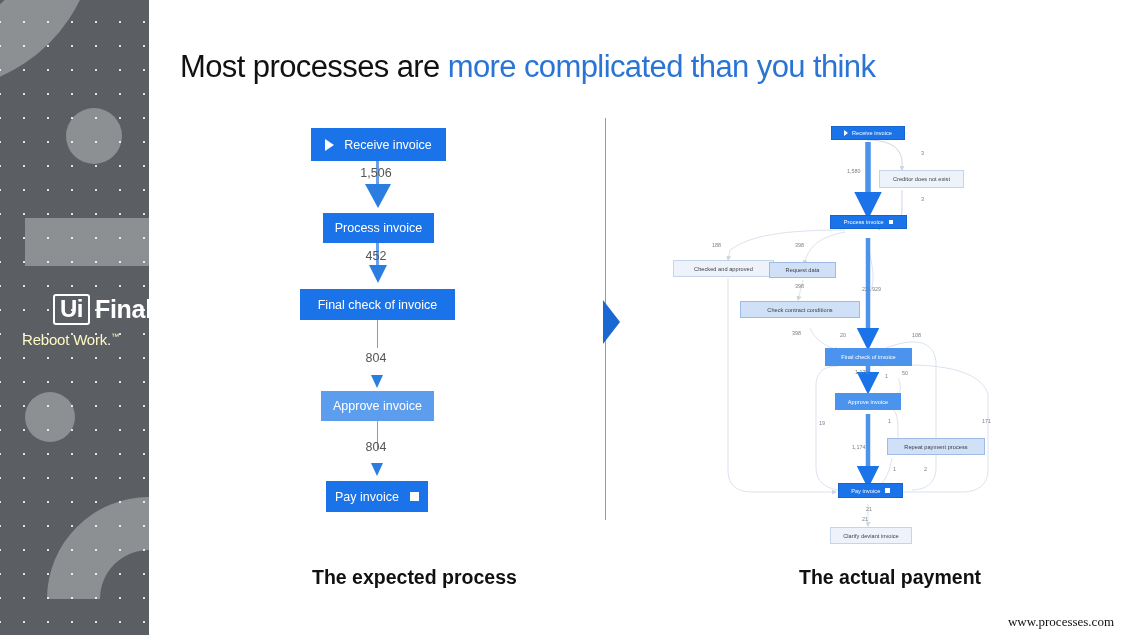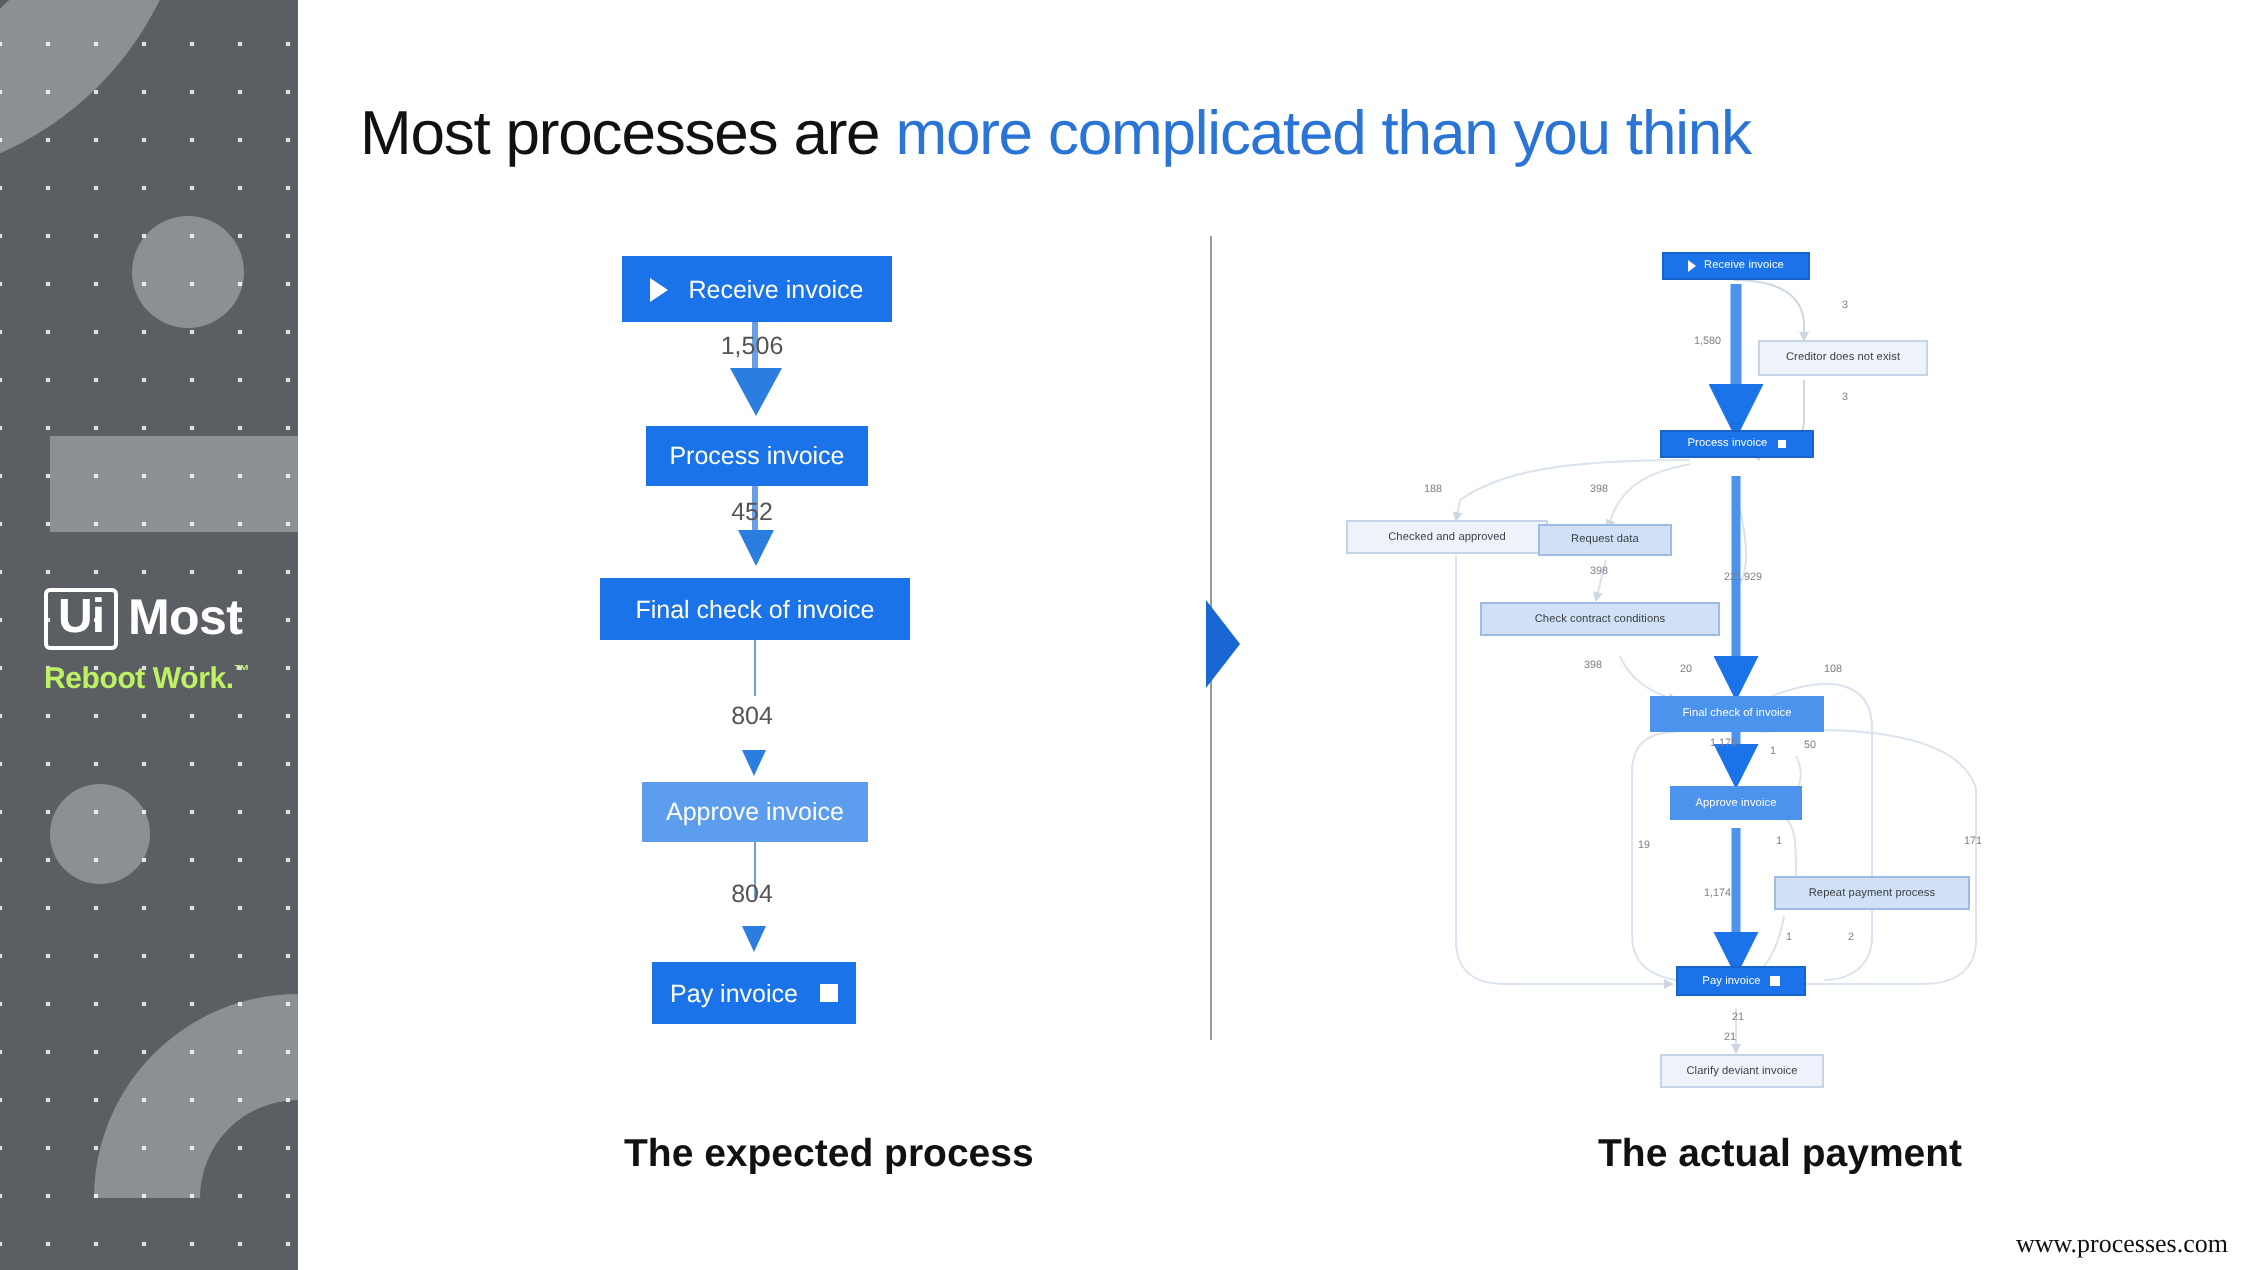--- a/index.html
+++ b/index.html
@@ -45,7 +45,7 @@
   }
 
   #logo{position:absolute;left:22px;top:294px;z-index:5;}
-  #logo .logo-row{display:flex;align-items:center;}
+  #logo .logo-row{display:flex;align-items:center;margin-left:31px;}
   #logo .ui-box{
     border:2.5px solid #fff;border-radius:3px;
     padding:0px 5px 2px 5px;margin-right:5px;

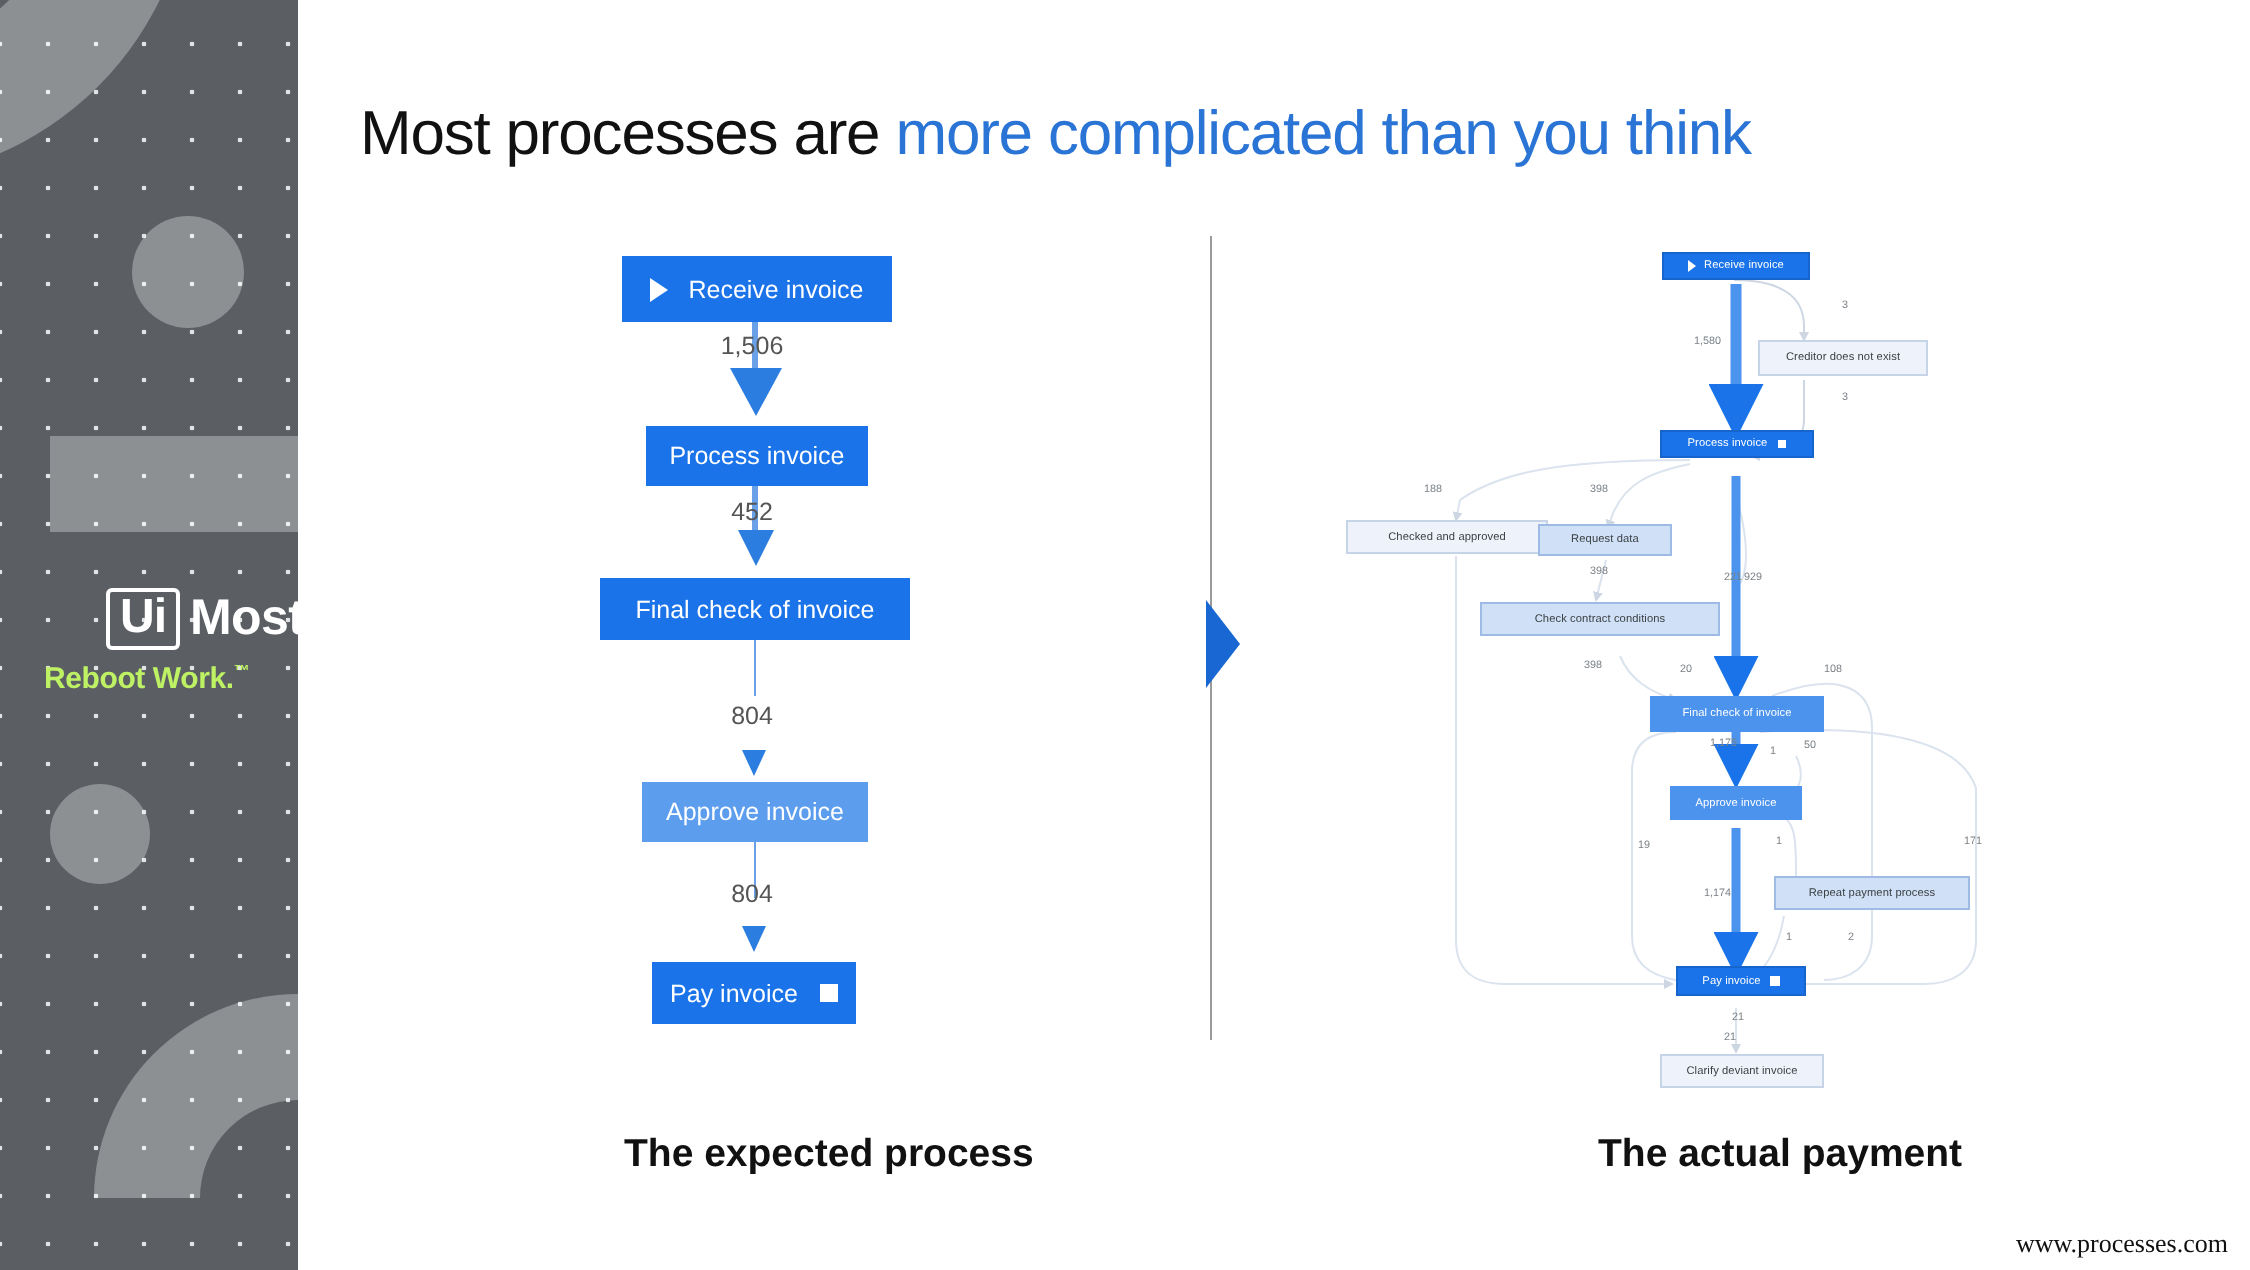--- a/index.html
+++ b/index.html
@@ -155,7 +155,7 @@
         <span class="ui-box">
           <span class="ui-txt">Ui</span>
         </span>
-        <span class="path-txt">Most</span>
+        <span class="path-txt">Final</span>
       </div>
       <div class="tagline"><span>Reboot Work.</span><sup>™</sup></div>
     </div>

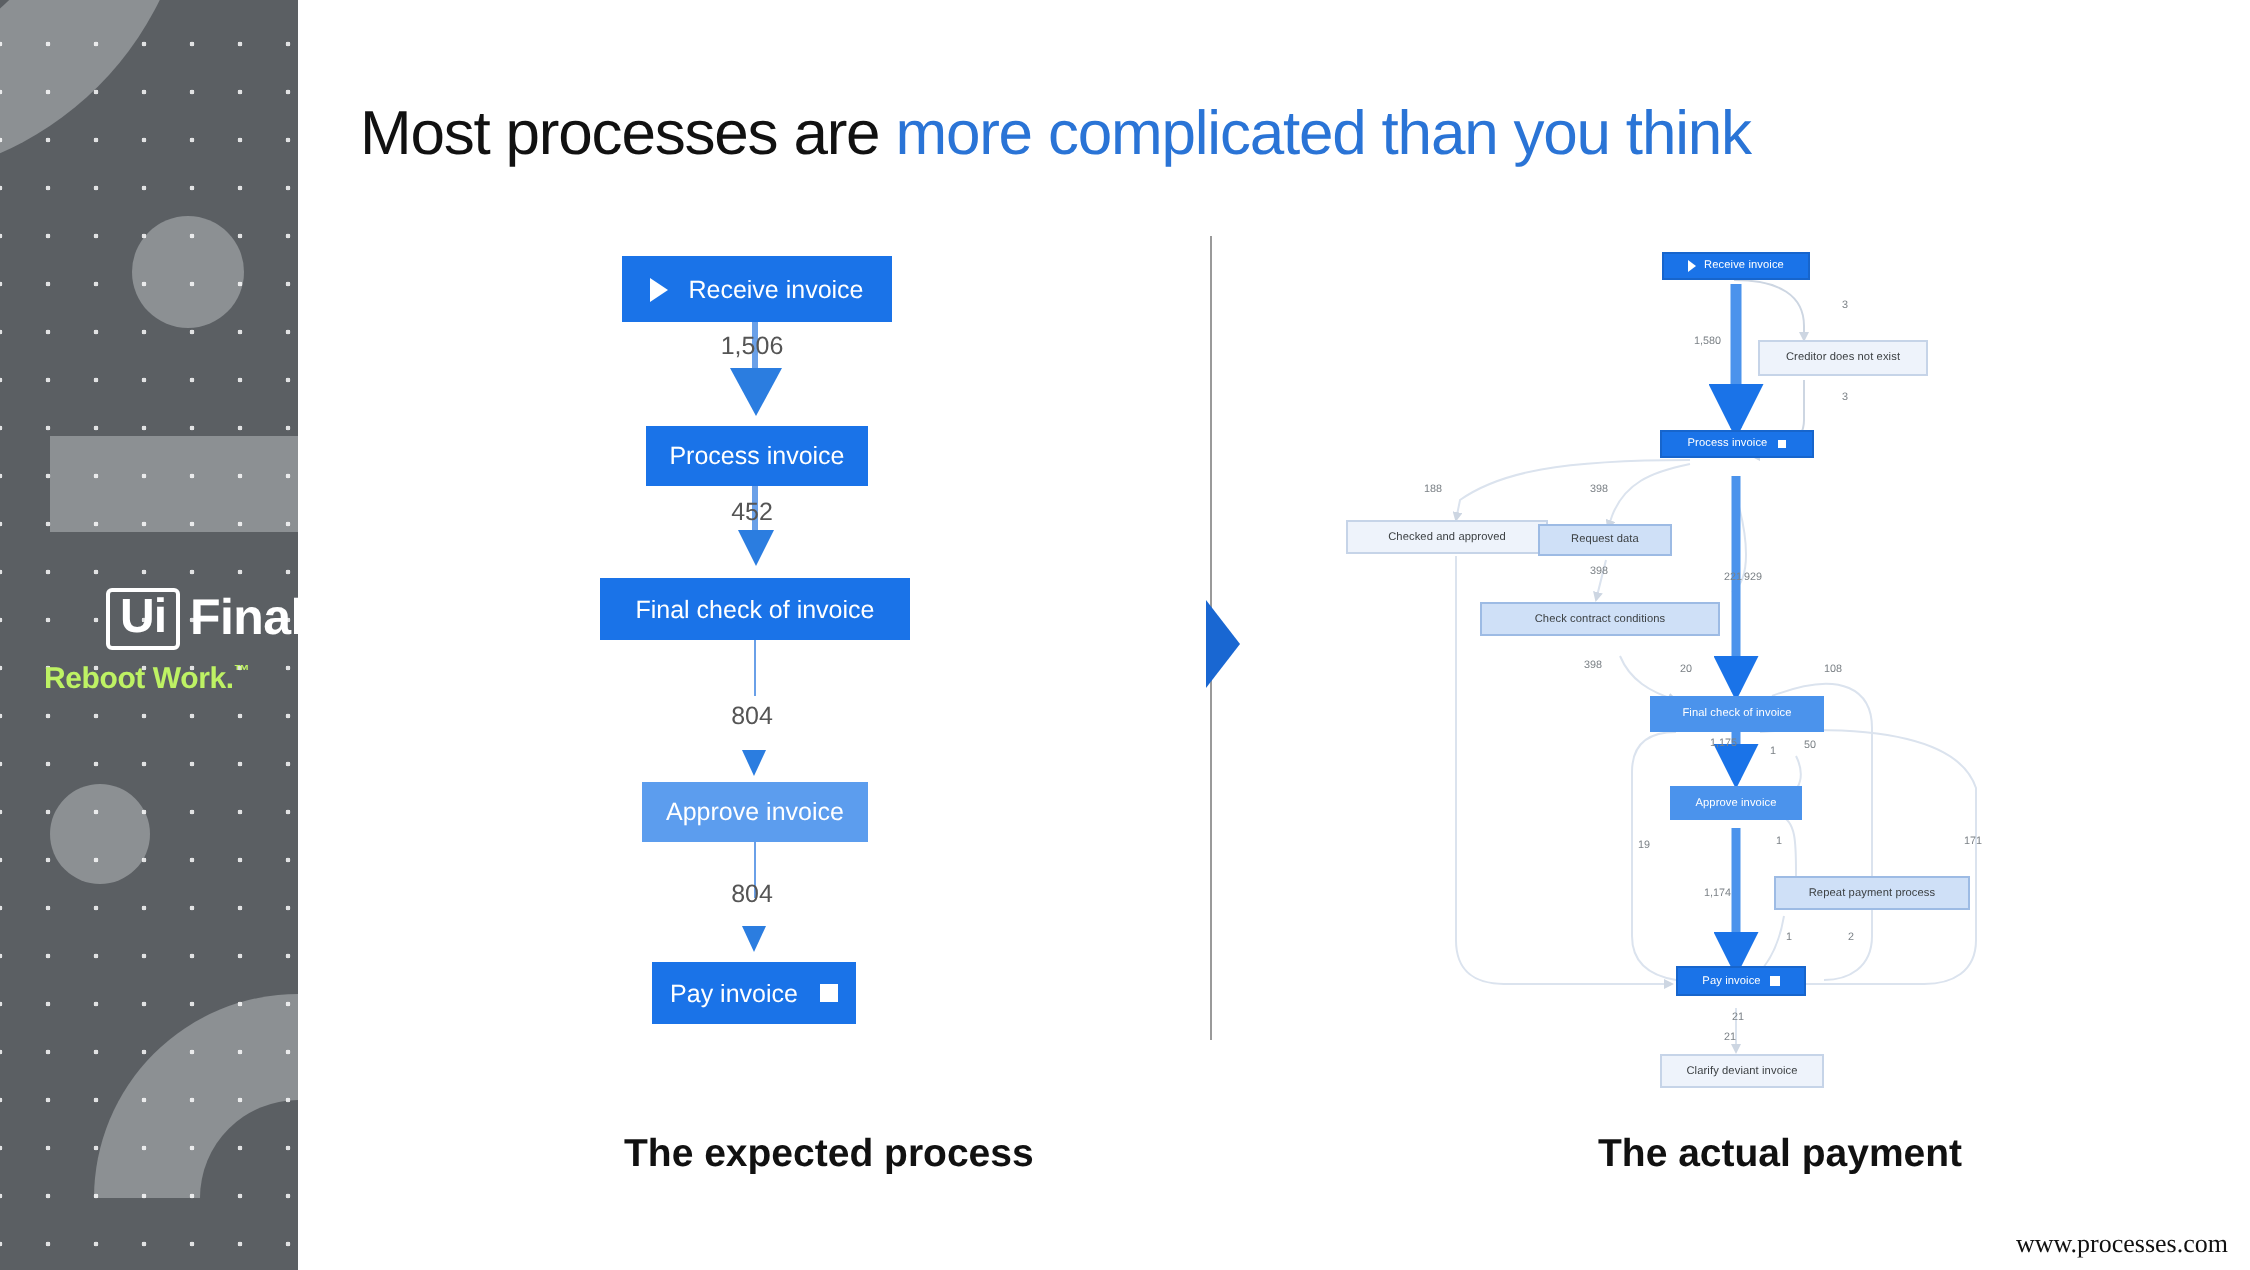--- a/index.html
+++ b/index.html
@@ -58,7 +58,7 @@
     color:#fff;font-size:25px;font-weight:bold;letter-spacing:-0.3px;line-height:25px;
   }
   #logo .tagline{
-    color:#bef264;font-size:15px;font-weight:bold;margin-top:6px;letter-spacing:-0.2px;
+    color:#fef9c3;font-size:15px;font-weight:normal;margin-top:6px;letter-spacing:-0.2px;
   }
   #logo .tagline sup{font-size:8px;vertical-align:super;}
 

